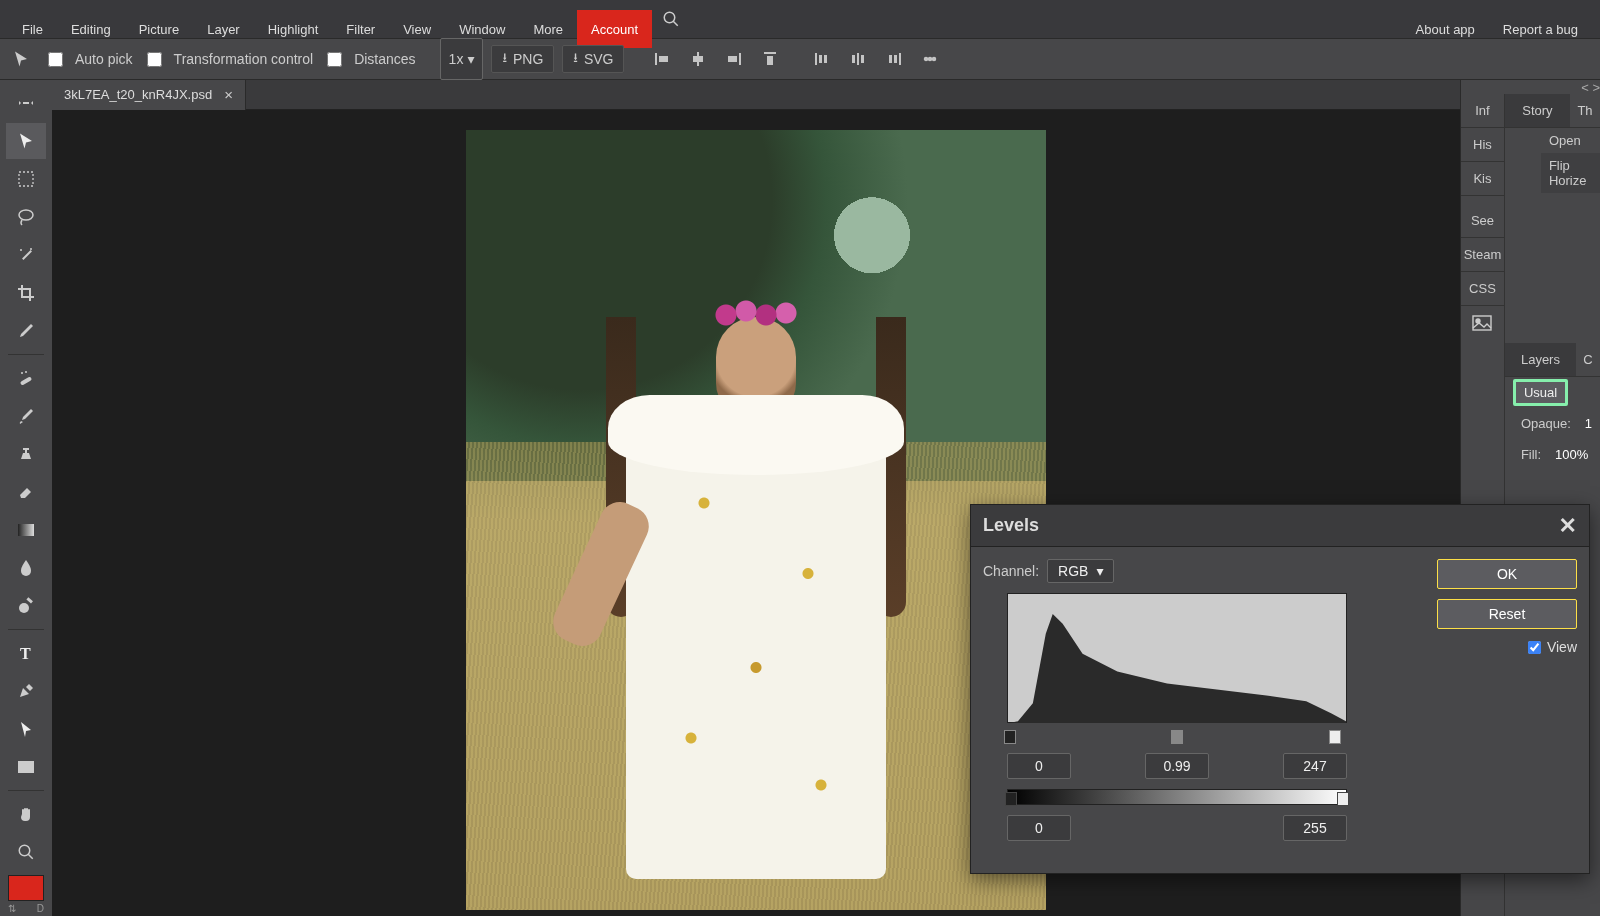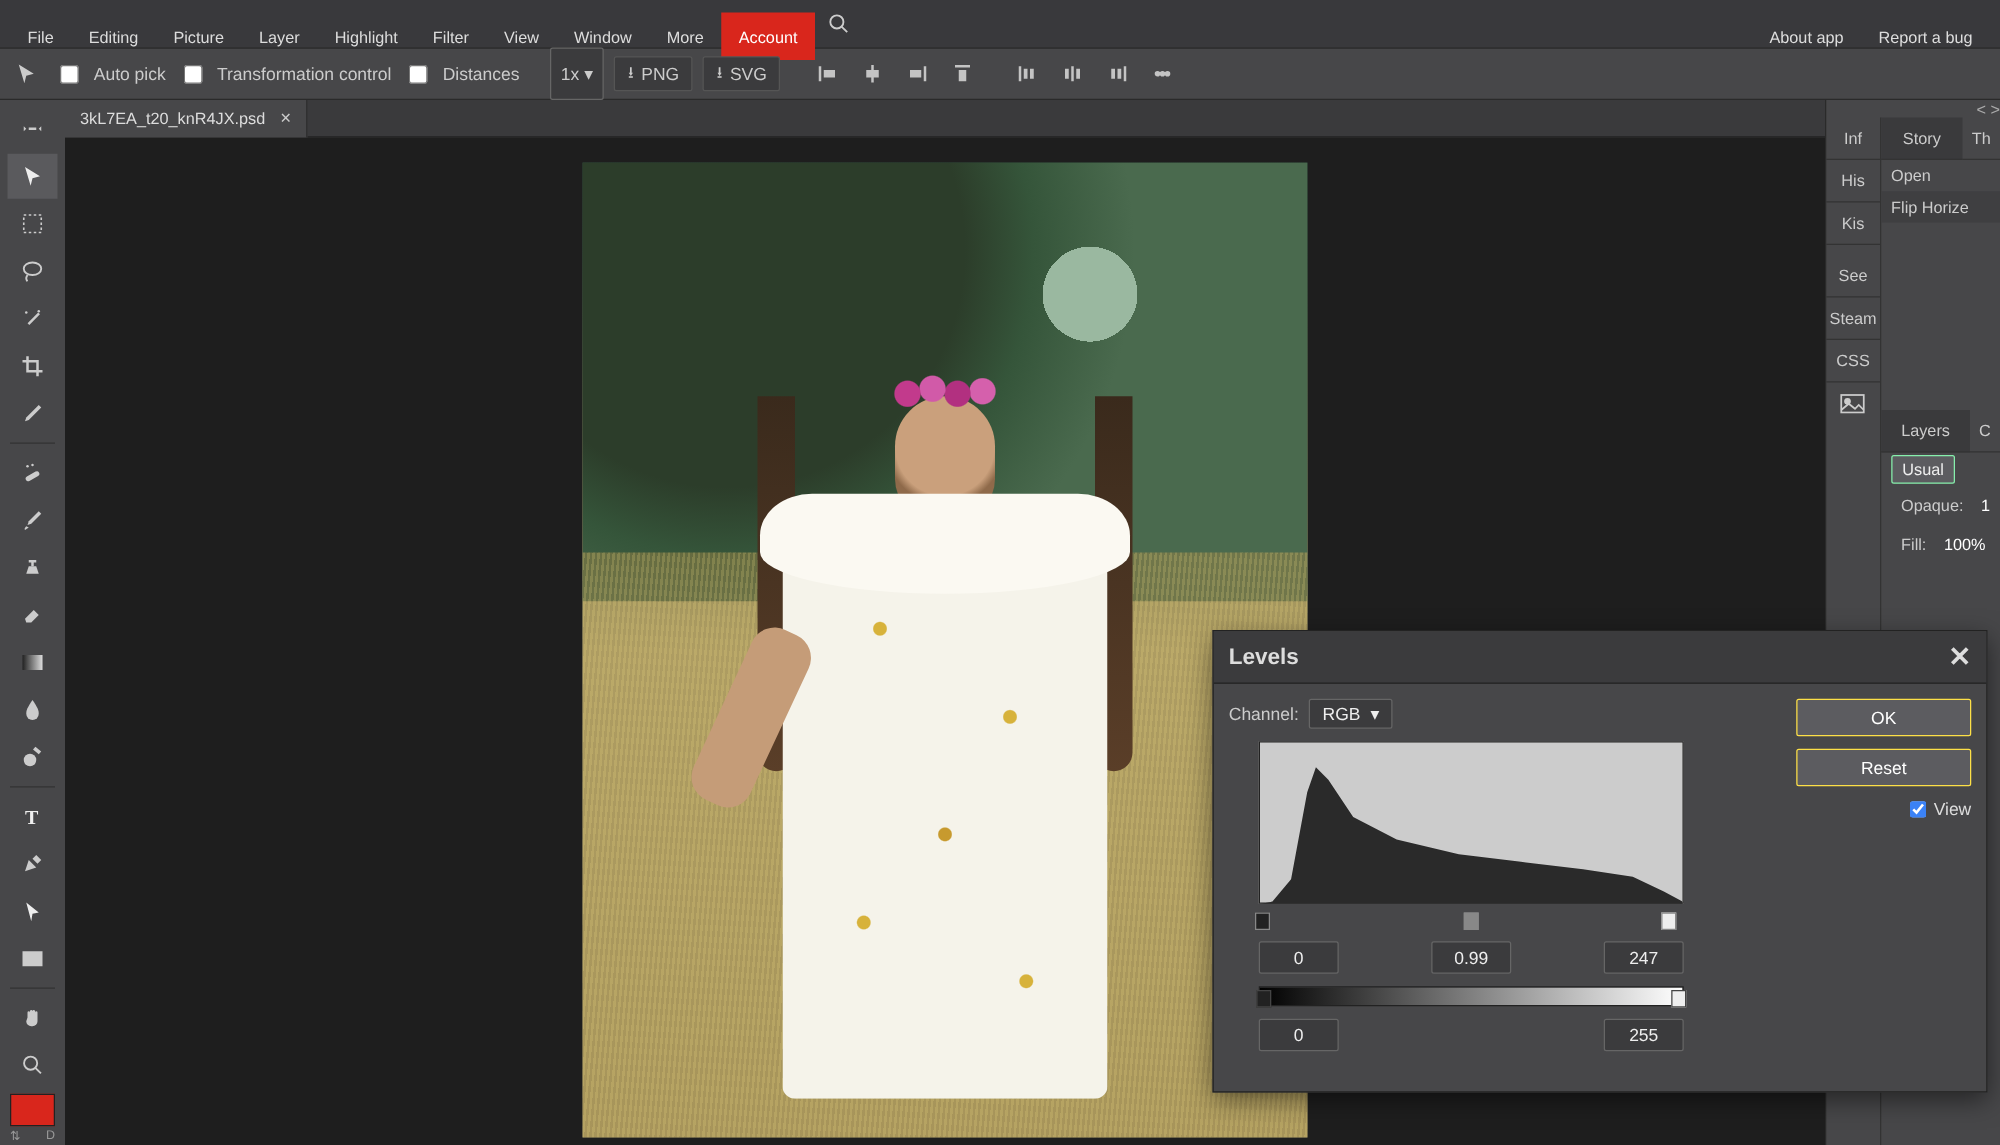--- a/index.html
+++ b/index.html
@@ -215,7 +215,7 @@
   .rp-tab.sel { background:#3a3a3c; }
   .rp-body { flex:1; display:flex; flex-direction:column; }
   .rp-header { display:flex; height:14px; justify-content:flex-end; align-items:center; color:#aaa;}
-  .rp-row { padding: 5px 8px; color:#ccc; }
+  .rp-row { padding: 5px 8px; color:#ccc;margin-left:36px; }
   .rp-row.b { background:#3f3f41; }
   .rp-label { color:#ccc; font-size:13px; padding:6px 8px;}
   .rp-field { display:flex; align-items:center; gap:6px; padding:2px 8px;}

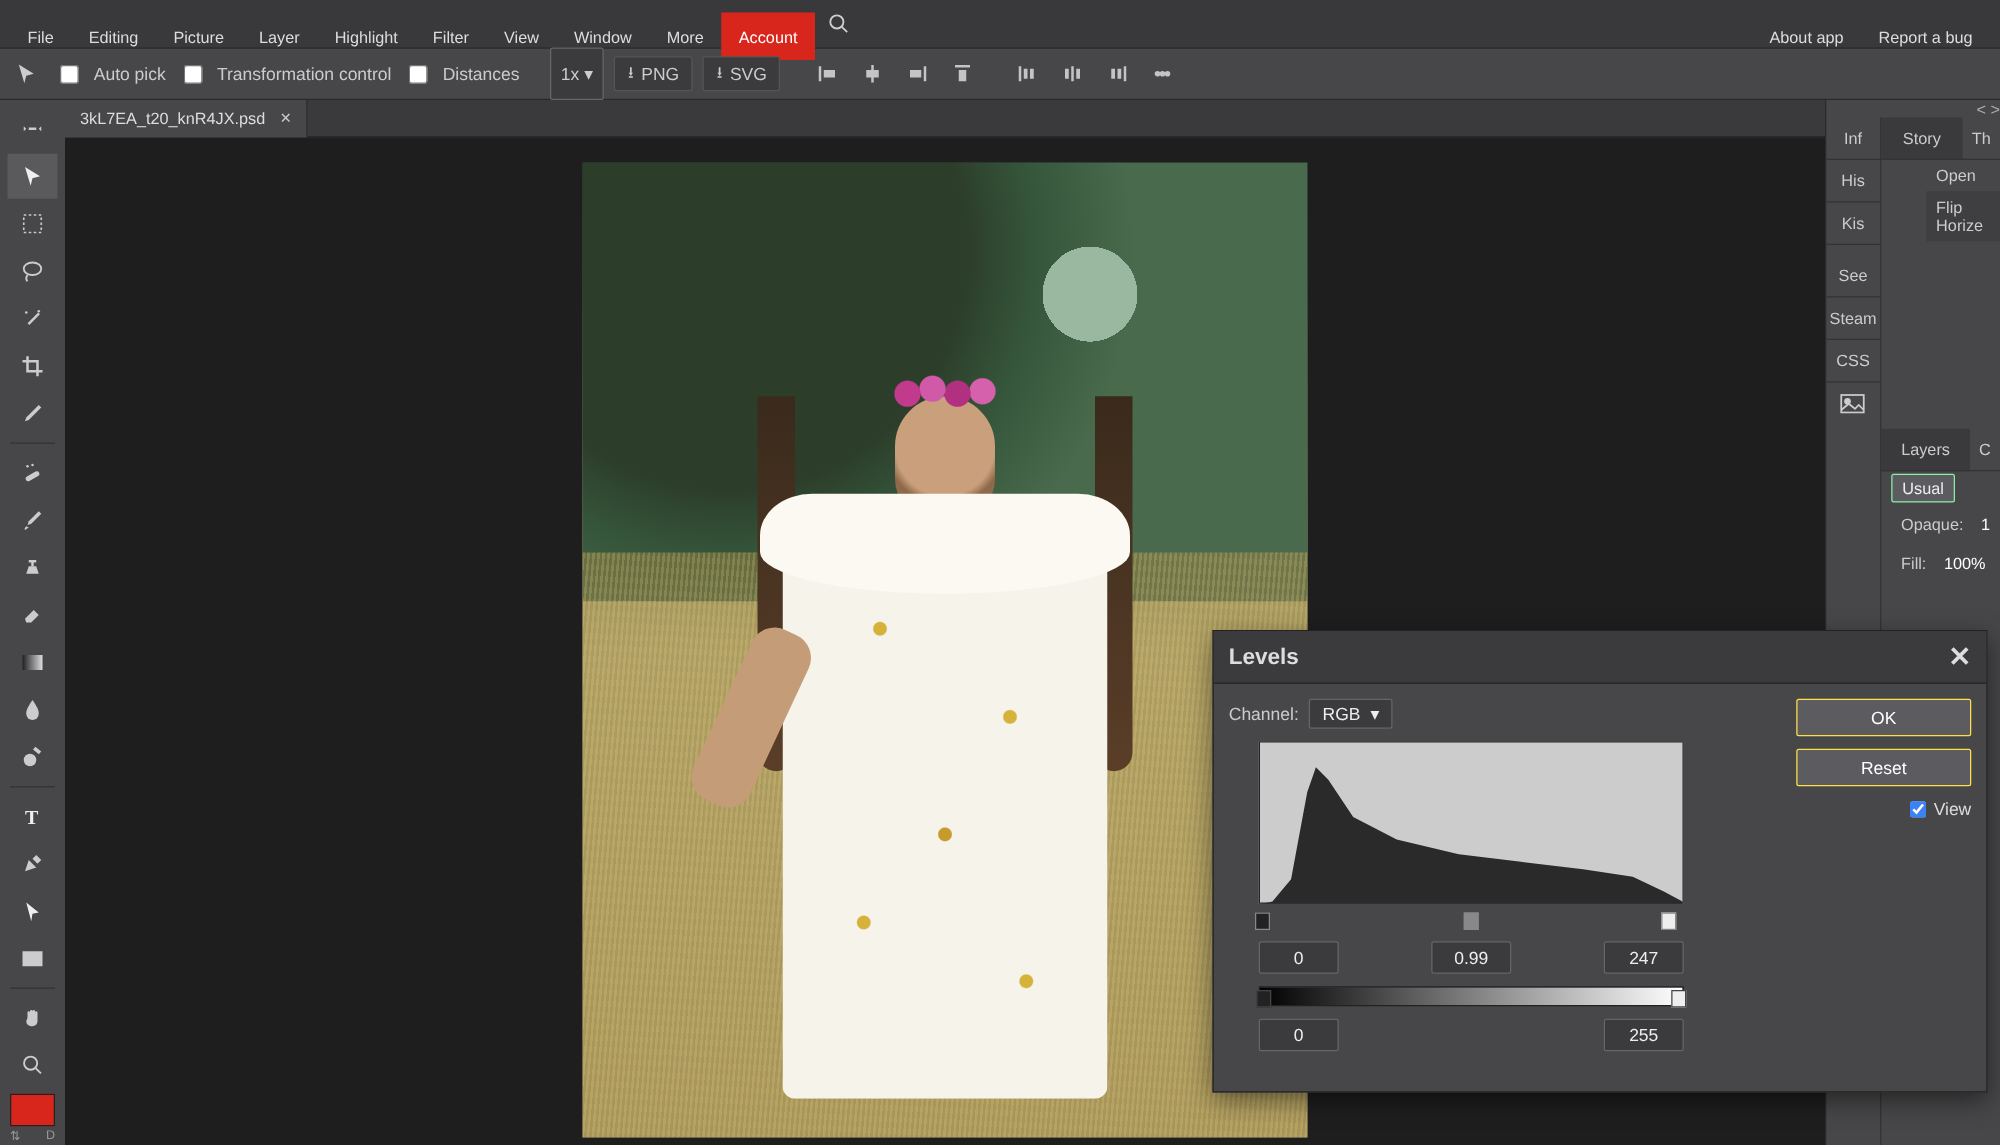--- a/index.html
+++ b/index.html
@@ -219,7 +219,7 @@
   .rp-row.b { background:#3f3f41; }
   .rp-label { color:#ccc; font-size:13px; padding:6px 8px;}
   .rp-field { display:flex; align-items:center; gap:6px; padding:2px 8px;}
-  .rp-sel { background:#5c5c60; color:#eee; padding:3px 8px; border:1px solid #86efac; border-radius:2px;}
+  .rp-sel { background:#5c5c60; color:#eee; padding:3px 8px; border:3px solid #86efac; border-radius:2px;}
   .rp-val { color:#fff; }
   .rp-iconcell {
     height:34px; display:flex; align-items:center; justify-content:center; color:#ccc;

